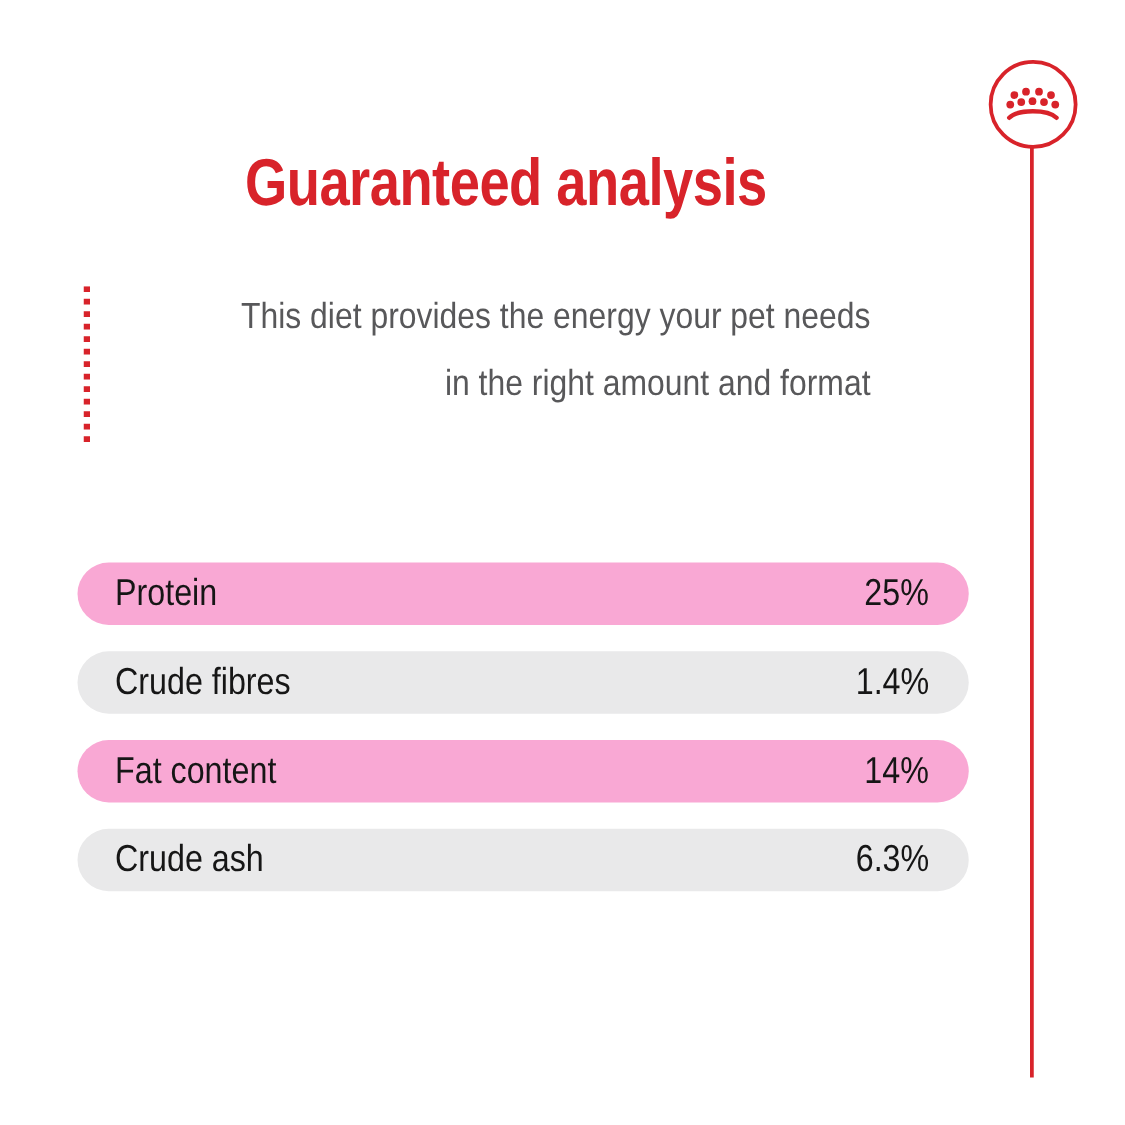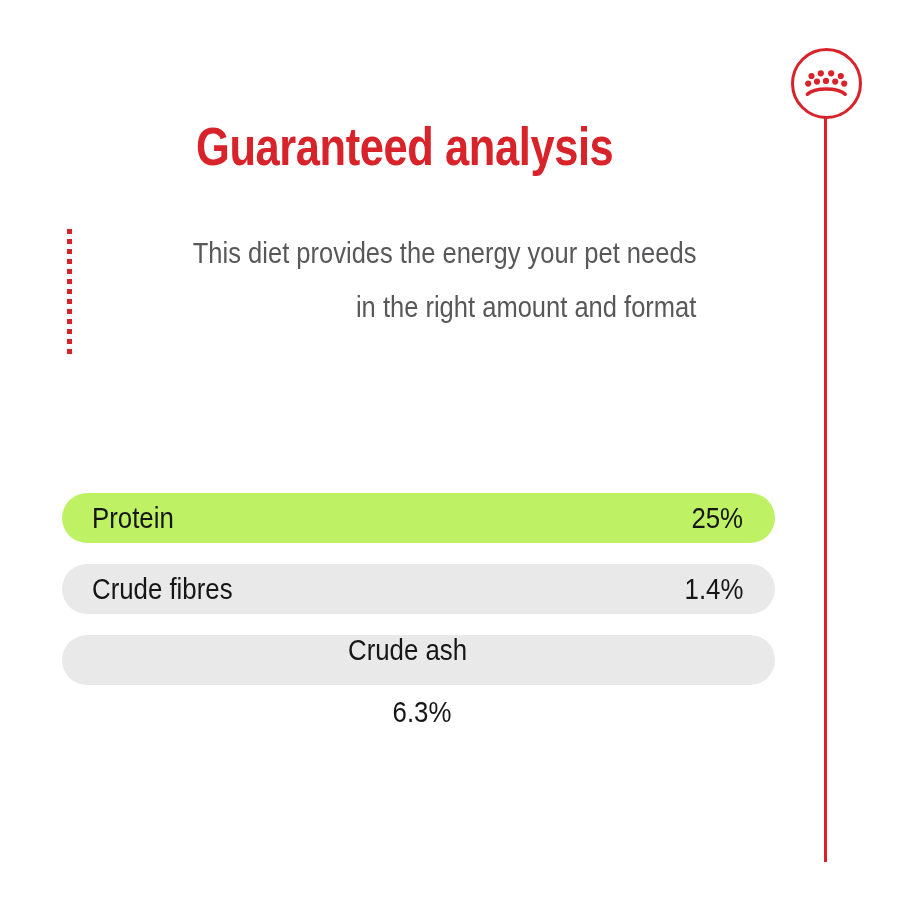--- a/index.html
+++ b/index.html
@@ -122,7 +122,7 @@
     box-sizing: border-box;
     padding: 0 32px 0 30px;
   }
-  .analysis-row.shade-dark  { background: #bef264; margin-top: 43px; }
+  .analysis-row.shade-dark  { background: #f9a8d4; }
   .analysis-row.shade-light { background: #e9e9ea; gap: 32px; }
   .analysis-row:last-child { margin-bottom: 16px; flex-direction: column; }
   .row-label,

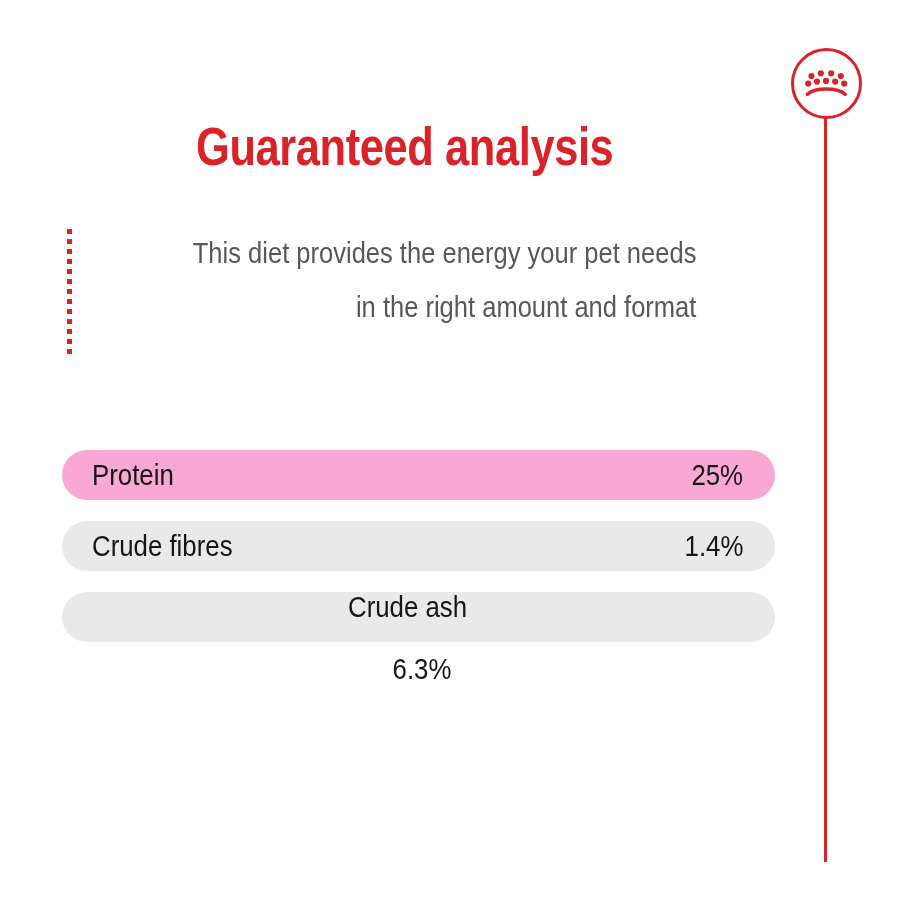--- a/index.html
+++ b/index.html
@@ -182,6 +182,10 @@
       <span class="row-value">1.4%</span>
     </div>
 
+    <div class="analysis-row shade-dark">
+      <span class="row-label">Fat content</span>
+      <span class="row-value">14%</span>
+    </div>
 
     <div class="analysis-row shade-light">
       <span class="row-label">Crude ash</span>

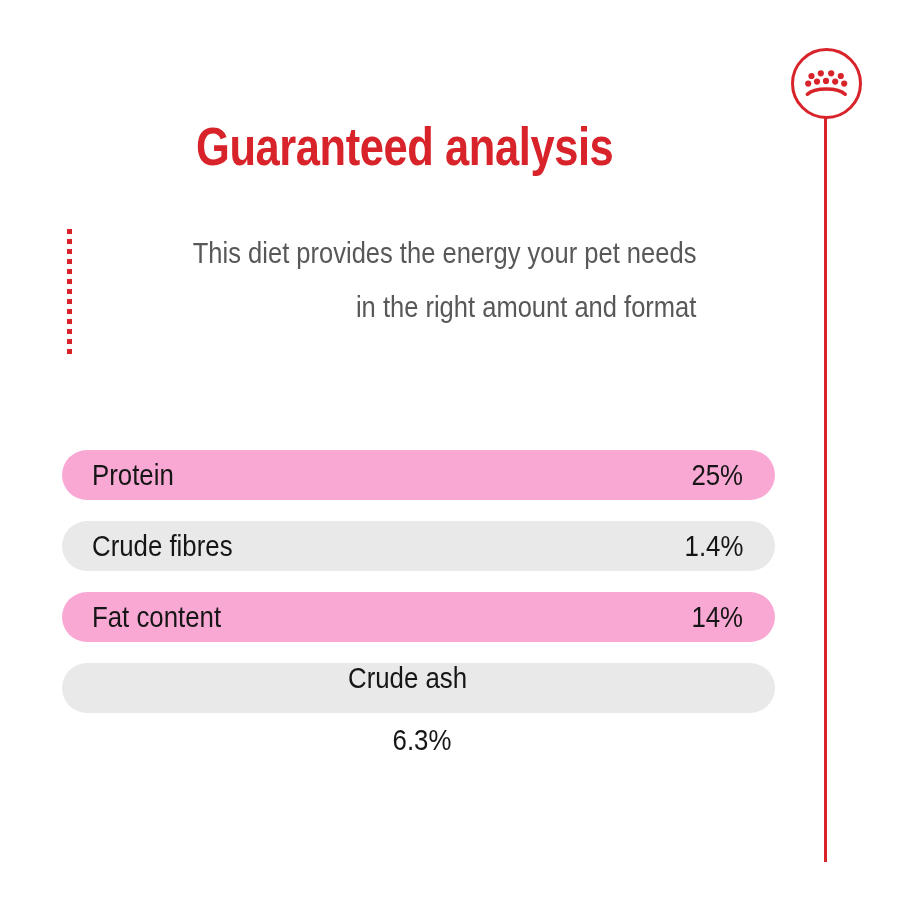--- a/index.html
+++ b/index.html
@@ -124,7 +124,7 @@
   }
   .analysis-row.shade-dark  { background: #f9a8d4; }
   .analysis-row.shade-light { background: #e9e9ea; gap: 32px; }
-  .analysis-row:last-child { margin-bottom: 16px; flex-direction: column; }
+  .analysis-row:last-child { margin-bottom: 16px; }
   .row-label,
   .row-value {
     font-size: 30px;

